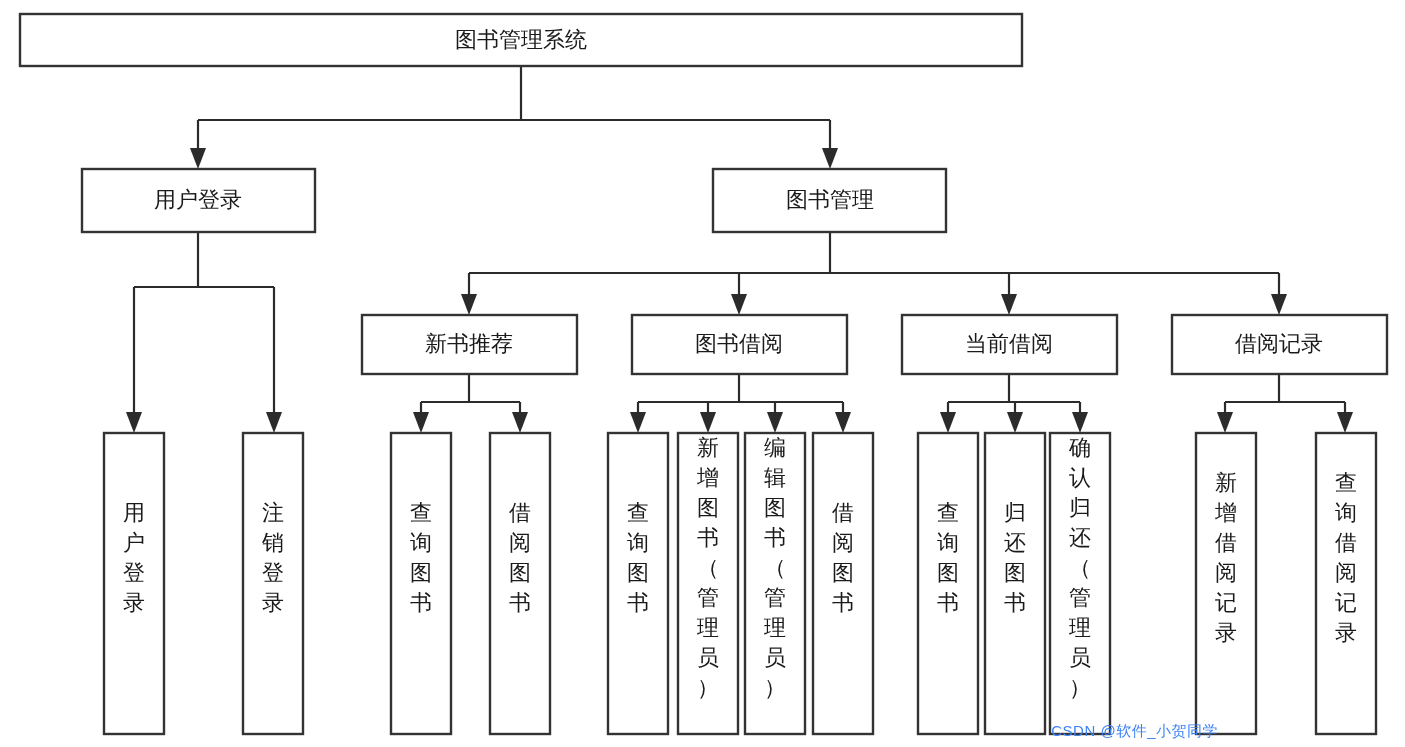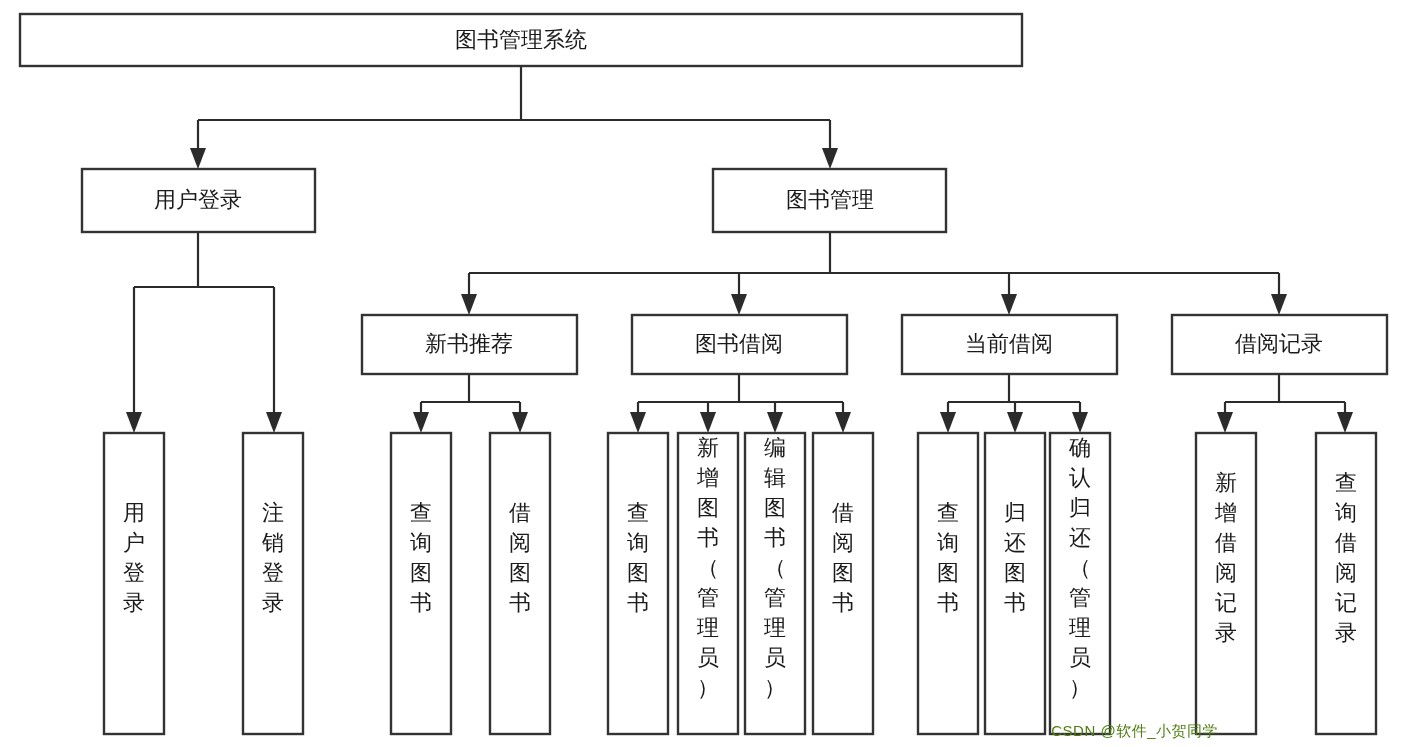--- a/index.html
+++ b/index.html
@@ -58,7 +58,7 @@
     bottom: 6px;
     font-family: "Liberation Sans", "DejaVu Sans", sans-serif;
     font-size: 15px;
-    color: #4d7c0f;
+    color: #3b82f6;
     letter-spacing: 0.5px;
     white-space: nowrap;
     pointer-events: none;

